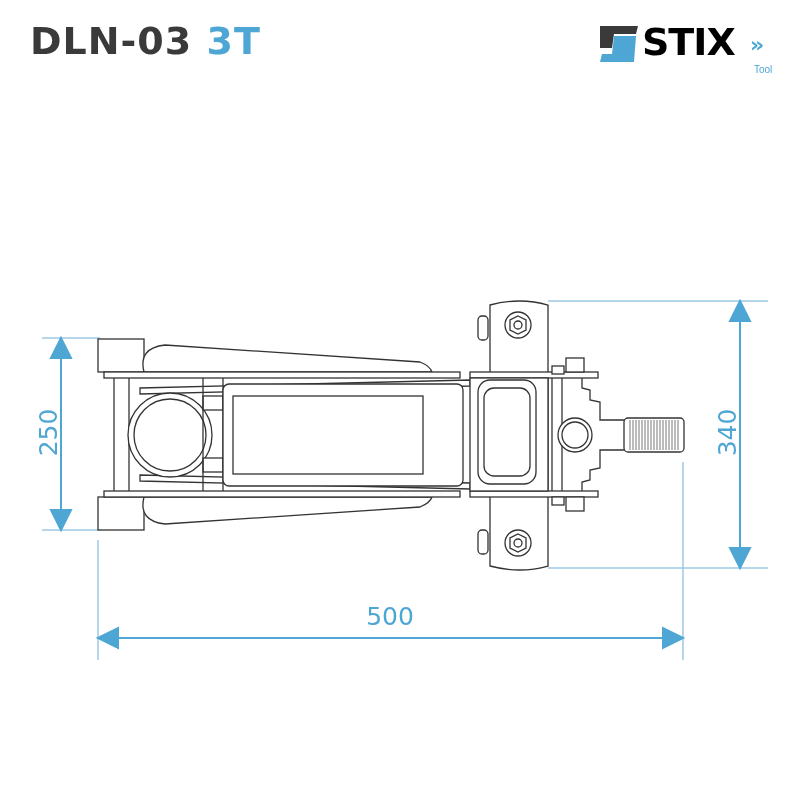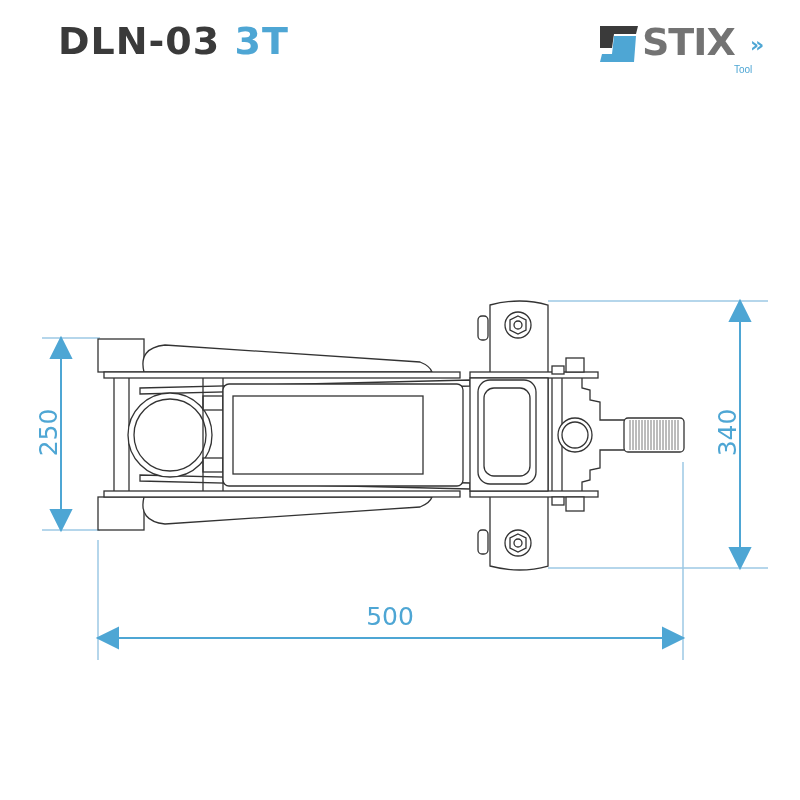--- a/index.html
+++ b/index.html
@@ -4,7 +4,7 @@
   <style>
     html, body { margin: 0; padding: 0; background: #ffffff; }
     body { width: 800px; height: 800px; position: relative; overflow: hidden; font-family: "DejaVu Sans", sans-serif; }
-    .title { position: absolute; left: 30px; top: 18px; font-family: "DejaVu Sans", sans-serif; font-weight: bold; font-size: 38px; letter-spacing: 1px; color: #3a3a3a; line-height: 46px; margin-left: 28px; }
+    .title { position: absolute; left: 30px; top: 18px; font-family: "DejaVu Sans", sans-serif; font-weight: bold; font-size: 38px; letter-spacing: 1px; color: #3a3a3a; line-height: 46px; }
     .title .cap { color: #4ea6d4; }
     .logo { position: absolute; left: 600px; top: 22px; width: 180px; height: 60px; }
     .logo-text { position: absolute; left: 42px; top: -2px; font-family: "DejaVu Sans", sans-serif; font-weight: bold; font-size: 38px; color: #737373; letter-spacing: -1px; }

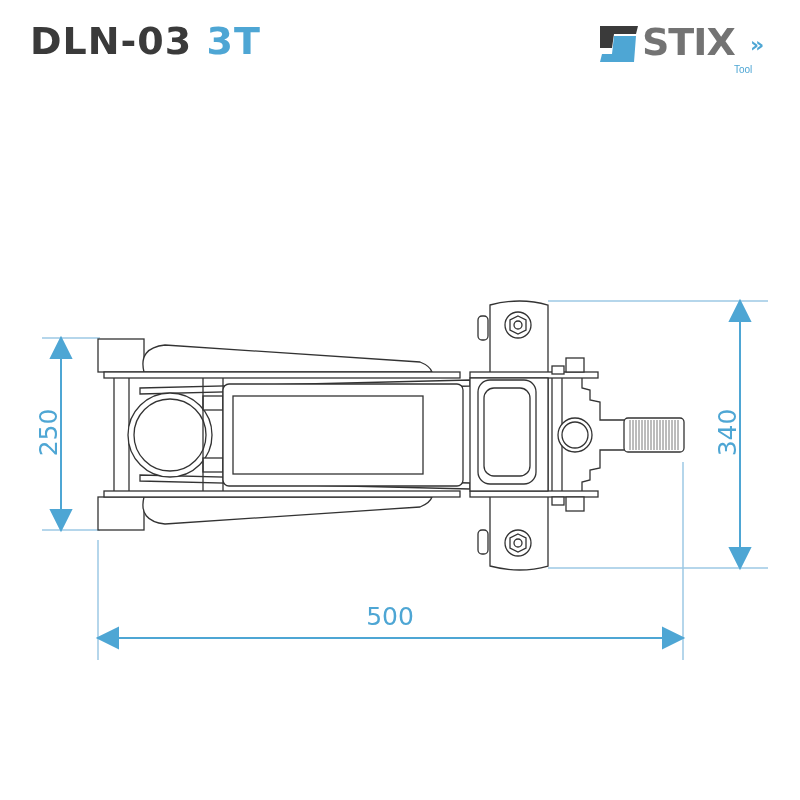--- a/index.html
+++ b/index.html
@@ -7,7 +7,7 @@
     .title { position: absolute; left: 30px; top: 18px; font-family: "DejaVu Sans", sans-serif; font-weight: bold; font-size: 38px; letter-spacing: 1px; color: #3a3a3a; line-height: 46px; }
     .title .cap { color: #4ea6d4; }
     .logo { position: absolute; left: 600px; top: 22px; width: 180px; height: 60px; }
-    .logo-text { position: absolute; left: 42px; top: -2px; font-family: "DejaVu Sans", sans-serif; font-weight: bold; font-size: 38px; color: #737373; letter-spacing: -1px; }
+    .logo-text { position: absolute; left: 42px; top: -2px; font-family: "DejaVu Sans", sans-serif; font-weight: bold; font-size: 38px; color: #000000; letter-spacing: -1px; }
     .logo-sub { position: absolute; left: 134px; top: 42px; font-size: 10px; color: #4ea6d4; font-family: "Liberation Sans", sans-serif; }
     .logo-chev { position: absolute; left: 150px; top: 10px; font-size: 22px; color: #4ea6d4; font-weight: bold; font-family: "DejaVu Sans", sans-serif; }
     svg.drawing { position: absolute; left: 0; top: 0; }

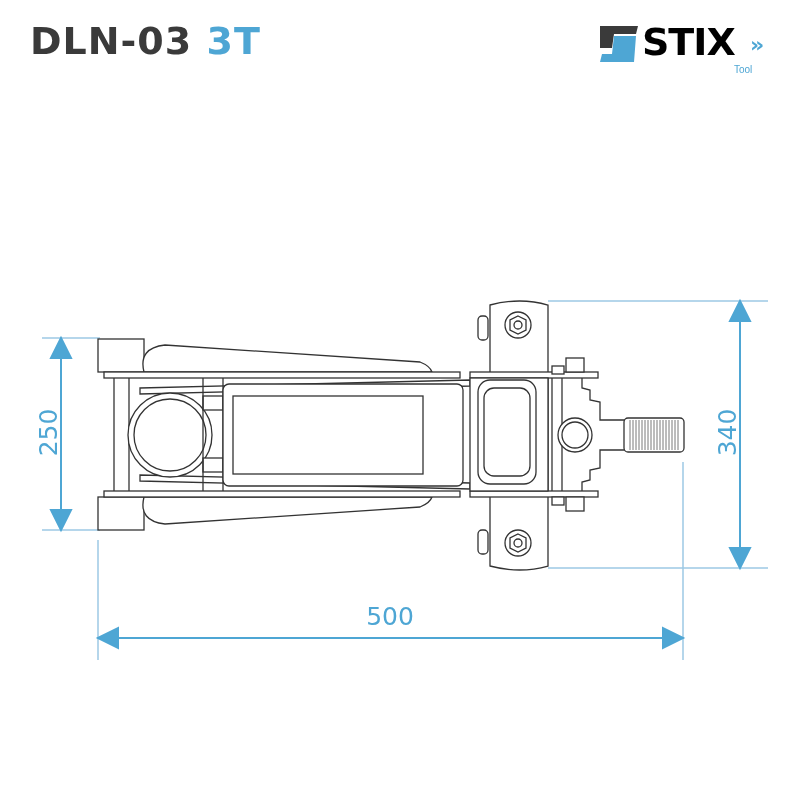--- a/index.html
+++ b/index.html
@@ -8,7 +8,7 @@
     .title .cap { color: #4ea6d4; }
     .logo { position: absolute; left: 600px; top: 22px; width: 180px; height: 60px; }
     .logo-text { position: absolute; left: 42px; top: -2px; font-family: "DejaVu Sans", sans-serif; font-weight: bold; font-size: 38px; color: #000000; letter-spacing: -1px; }
-    .logo-sub { position: absolute; left: 134px; top: 42px; font-size: 10px; color: #4ea6d4; font-family: "Liberation Sans", sans-serif; }
+    .logo-sub { position: absolute; left: 154px; top: 42px; font-size: 10px; color: #4ea6d4; font-family: "Liberation Sans", sans-serif; }
     .logo-chev { position: absolute; left: 150px; top: 10px; font-size: 22px; color: #4ea6d4; font-weight: bold; font-family: "DejaVu Sans", sans-serif; }
     svg.drawing { position: absolute; left: 0; top: 0; }
     .dimlabel { position: absolute; font-family: "DejaVu Sans", sans-serif; font-size: 25px; color: #4ea6d4; }

